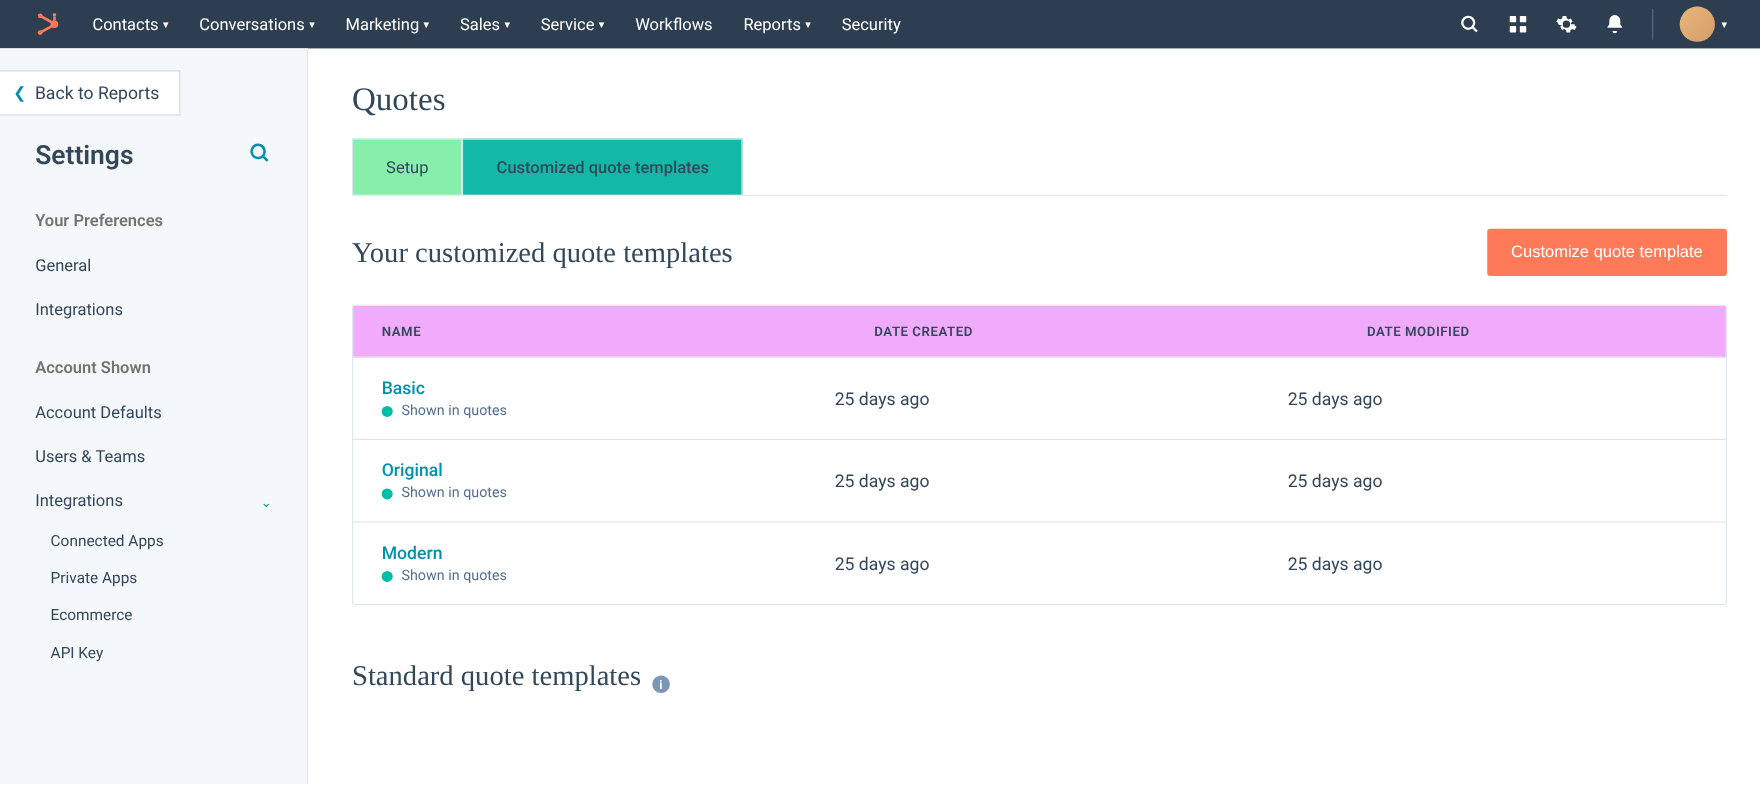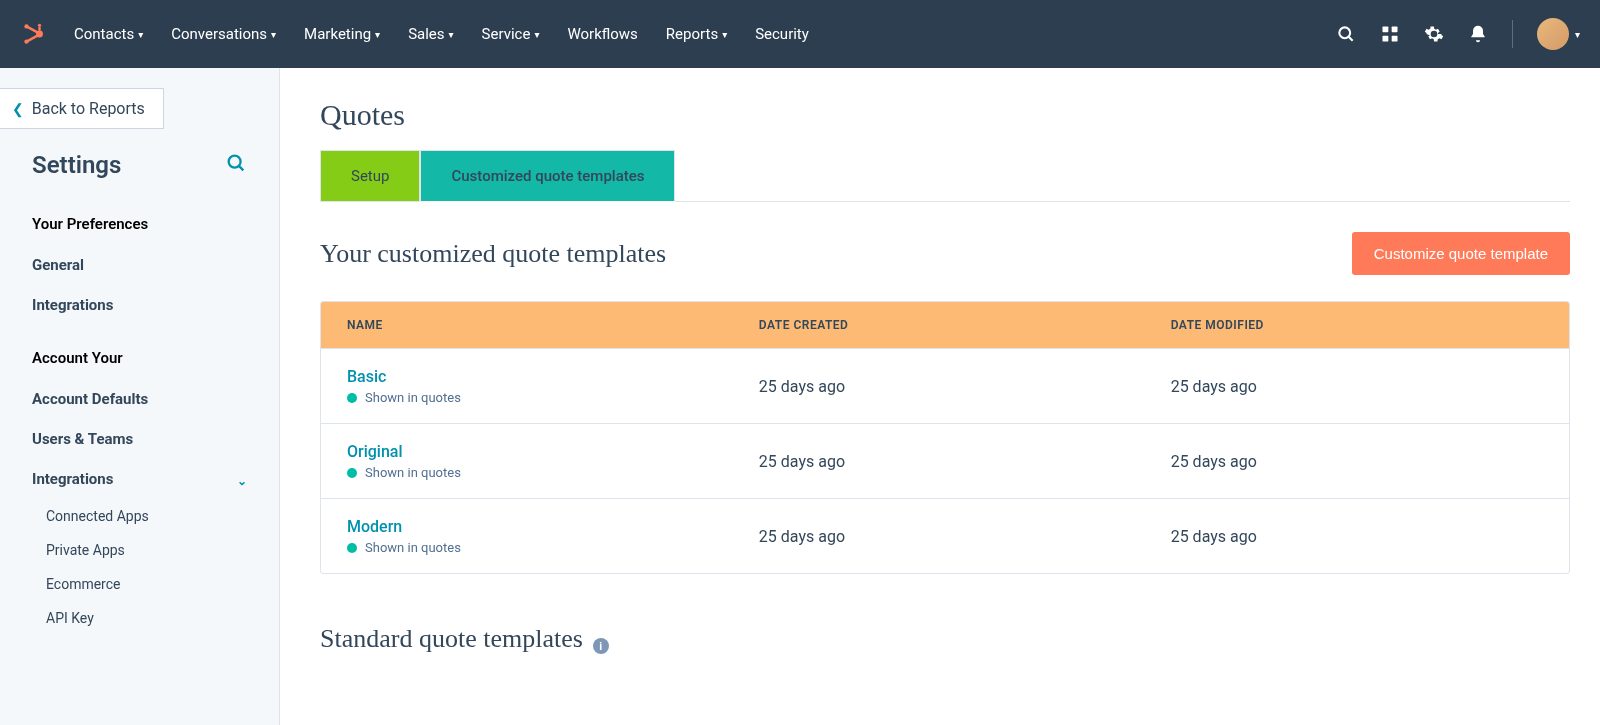--- a/index.html
+++ b/index.html
@@ -8,10 +8,10 @@
   
   .topnav {
     background: #2d3e50;
-    height: 68px;
-    display: flex;
-    align-items: center;
-    padding: 0 20px;
+    height: 44px;
+    display: flex;
+    align-items: center;
+    padding: 0 30px;
     color: #fff;
   }
   .topnav-left { display: flex; align-items: center; gap: 28px; }

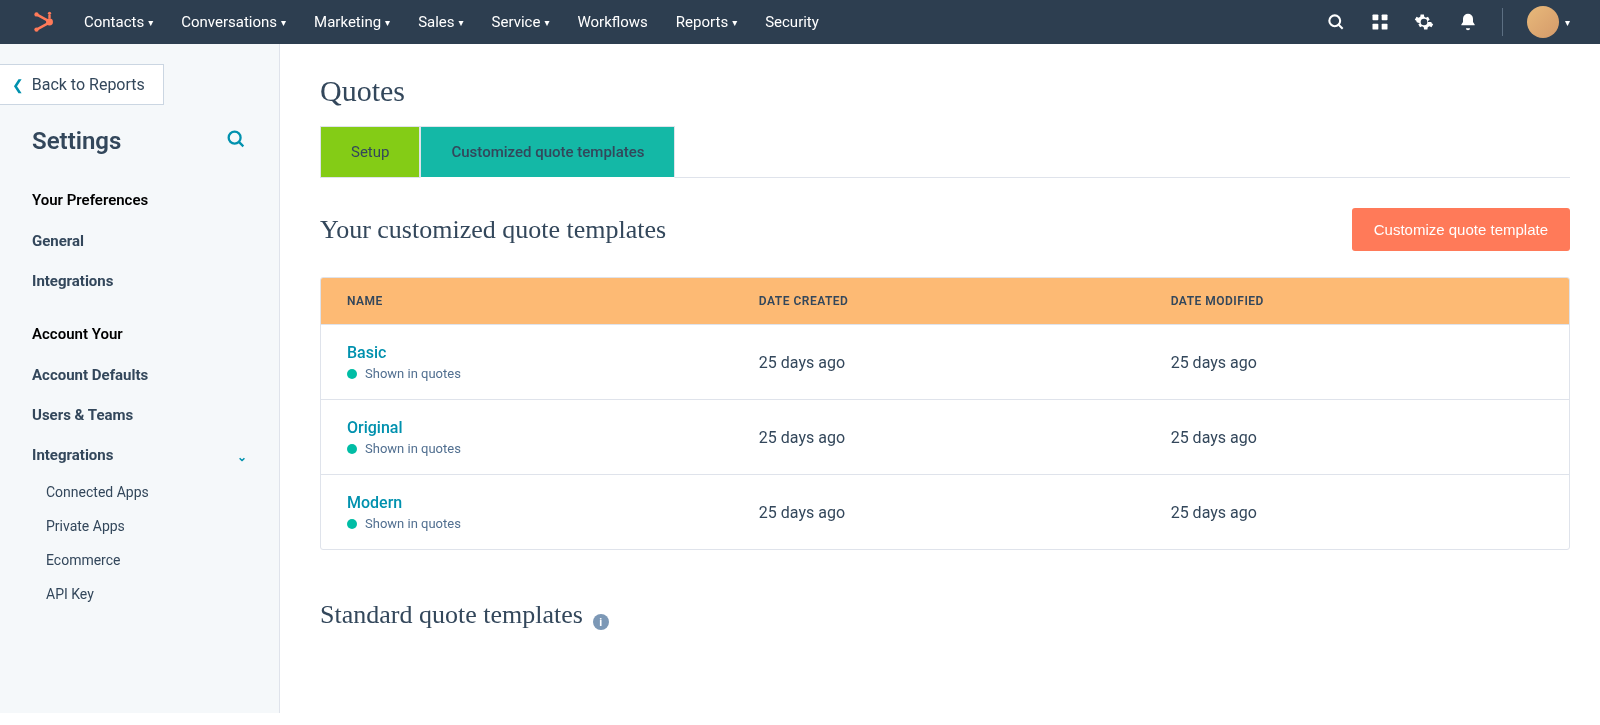--- a/index.html
+++ b/index.html
@@ -100,7 +100,7 @@
     cursor: pointer;
     border: 1px solid transparent;
     border-bottom: none;
-    background: #84cc16;
+    background: #86efac;
     border-color: #dfe3eb;
   }
   .tab.active {

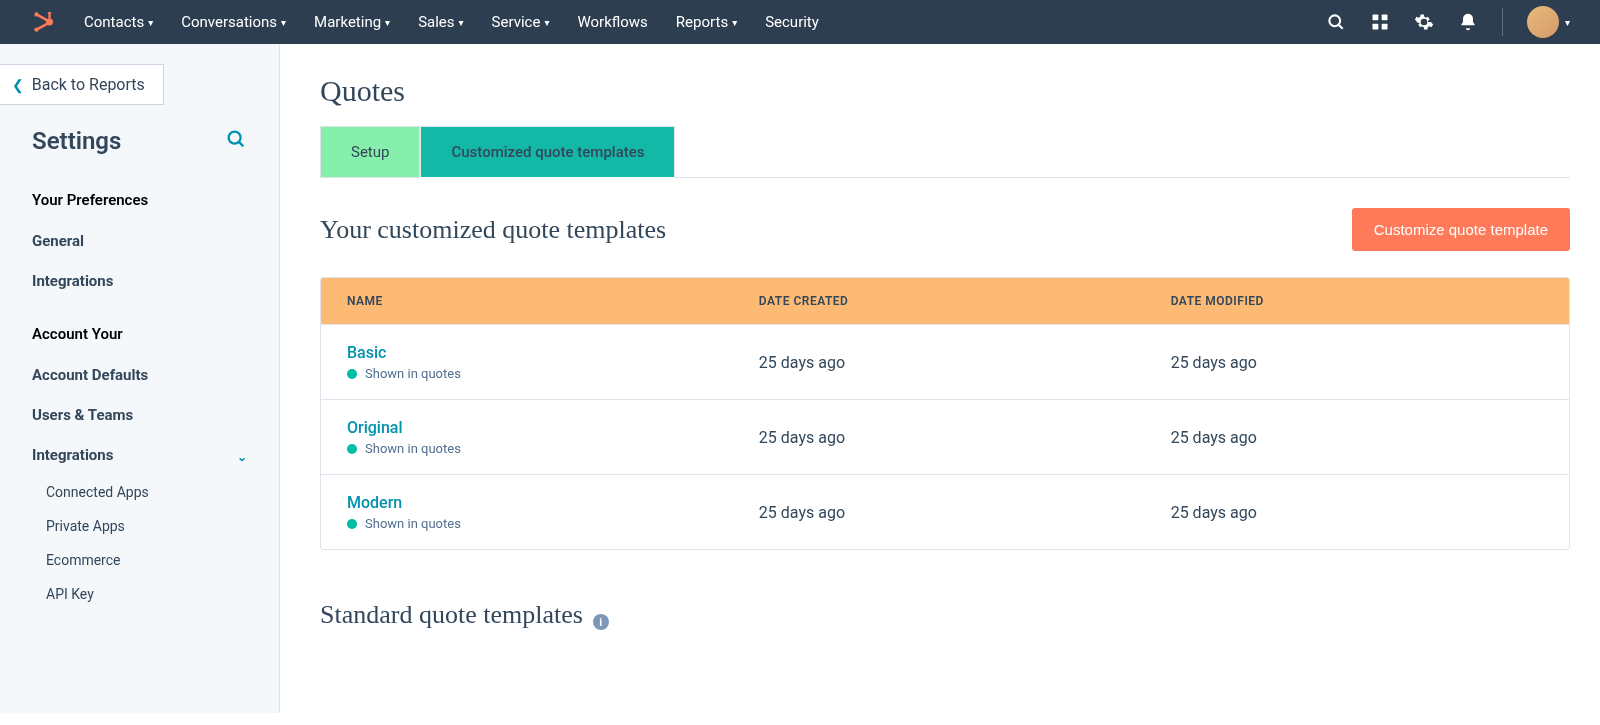--- a/index.html
+++ b/index.html
@@ -58,7 +58,7 @@
   .side-section-title {
     font-size: 15px;
     font-weight: 600;
-    color: #000000;
+    color: #737373;
     padding: 12px 32px;
   }
   .side-item {

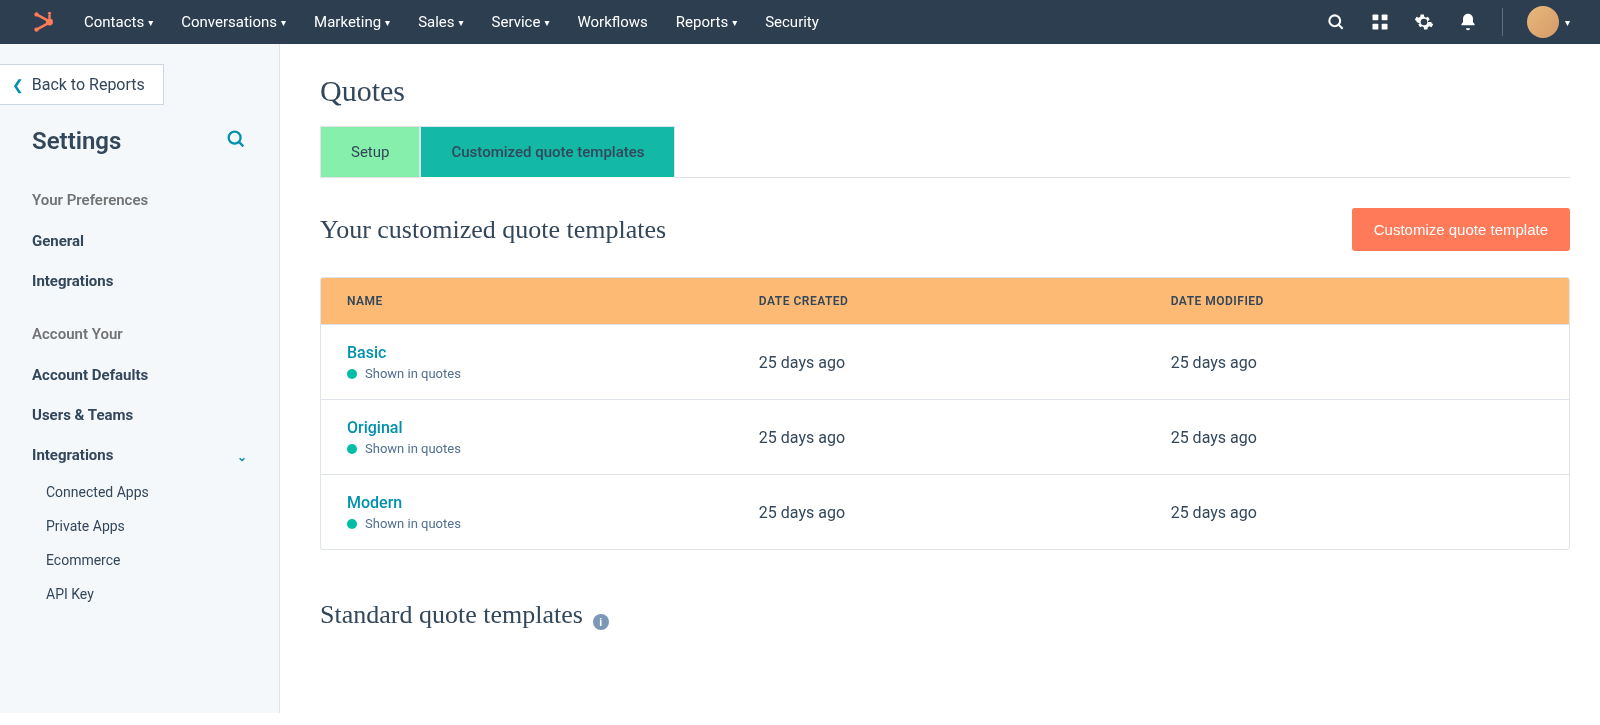--- a/index.html
+++ b/index.html
@@ -69,7 +69,6 @@
     display: flex;
     align-items: flex-end;
     justify-content: space-between;
-    font-weight: bold;
   }
   .side-subitem {
     font-size: 14px;

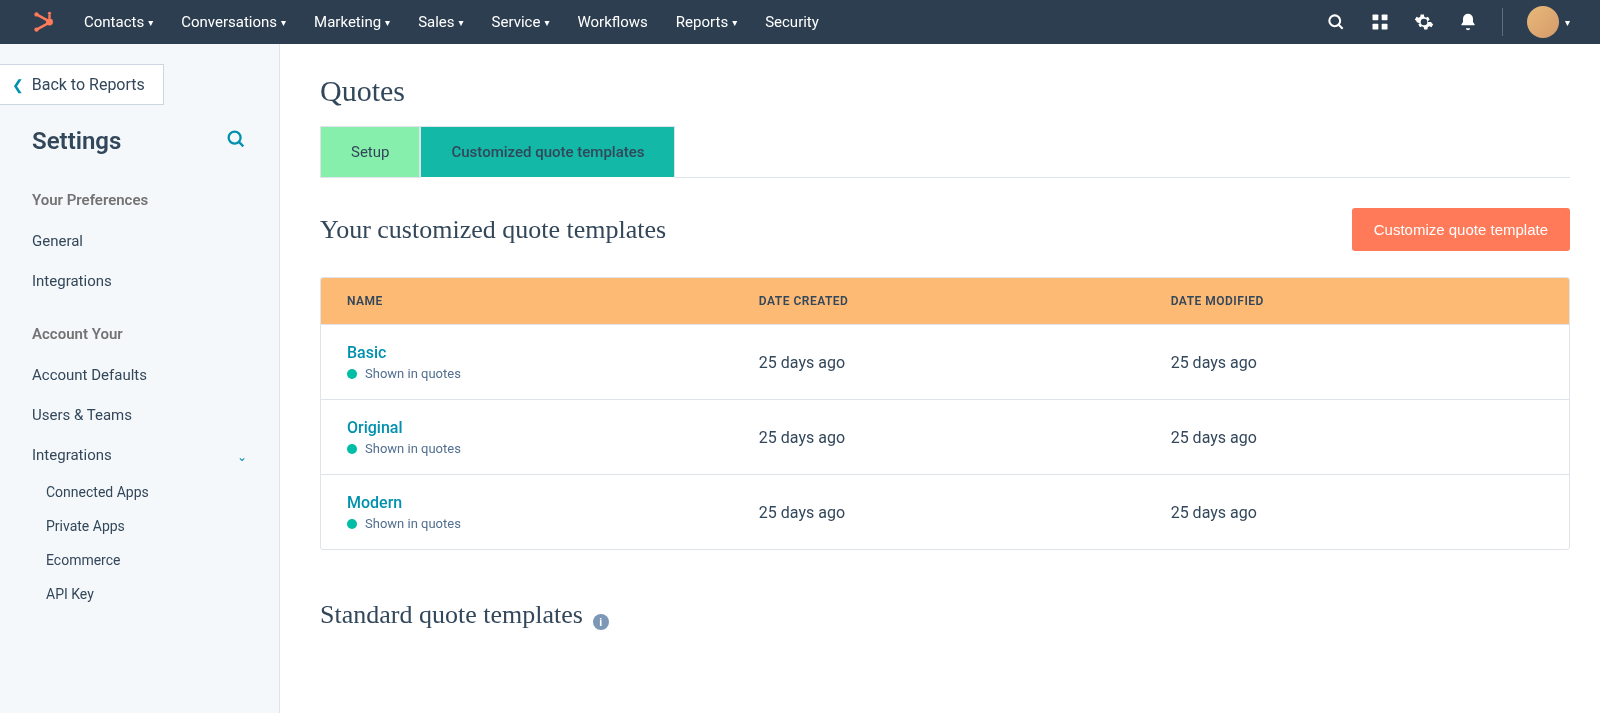--- a/index.html
+++ b/index.html
@@ -141,8 +141,9 @@
   }
   .thead {
     display: flex;
-    background: #fdba74;
+    background: #f0abfc;
     border-bottom: 1px solid #dfe3eb;
+    gap: 36px;
   }
   .th {
     padding: 16px 26px;

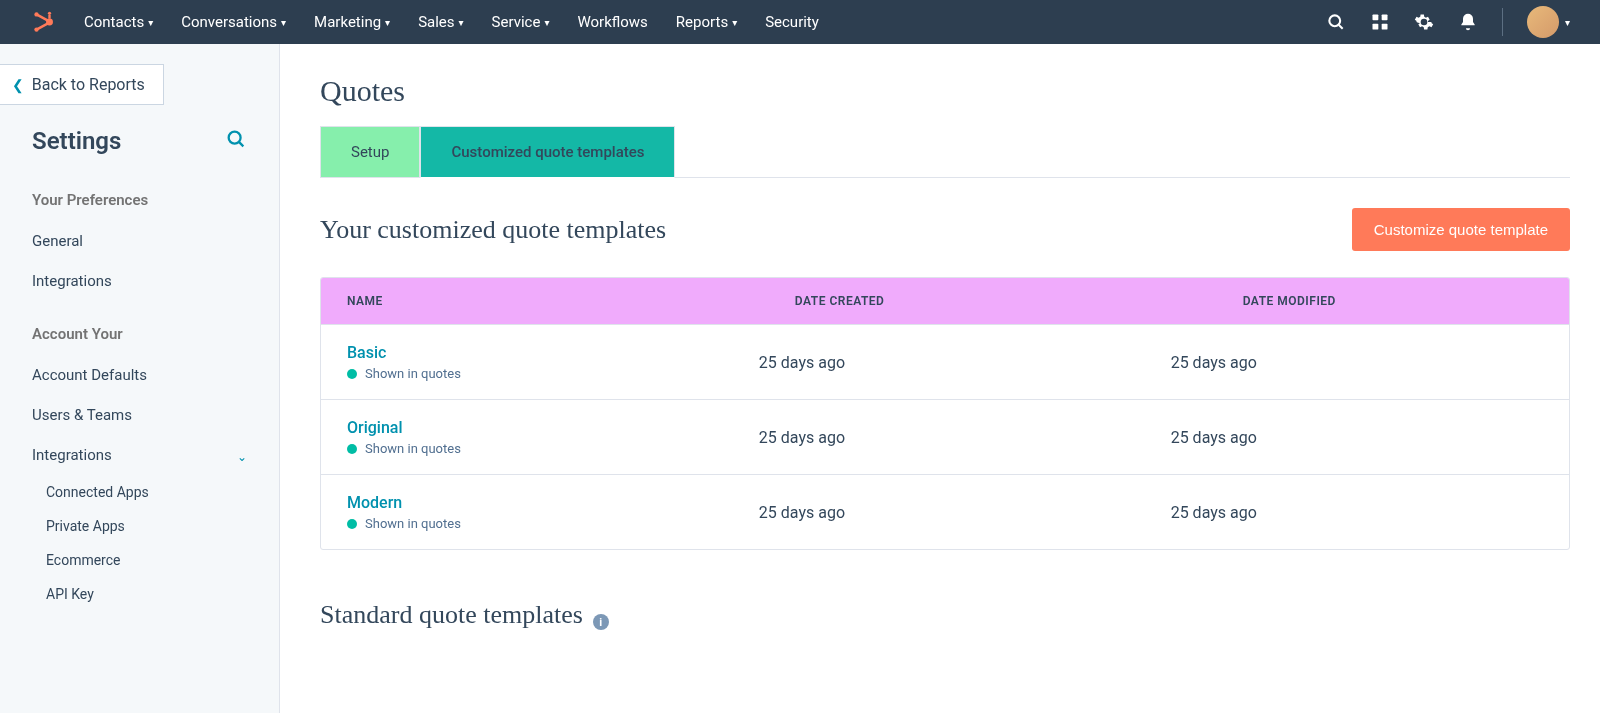--- a/index.html
+++ b/index.html
@@ -283,7 +283,7 @@
         <span>Integrations</span>
       </div>
 
-    <div class="side-section-title" style="margin-top:12px;">Account Your</div>
+    <div class="side-section-title" style="margin-top:12px;">Account Shown</div>
     <div class="side-item">
         <span>Account Defaults</span>
       </div>

